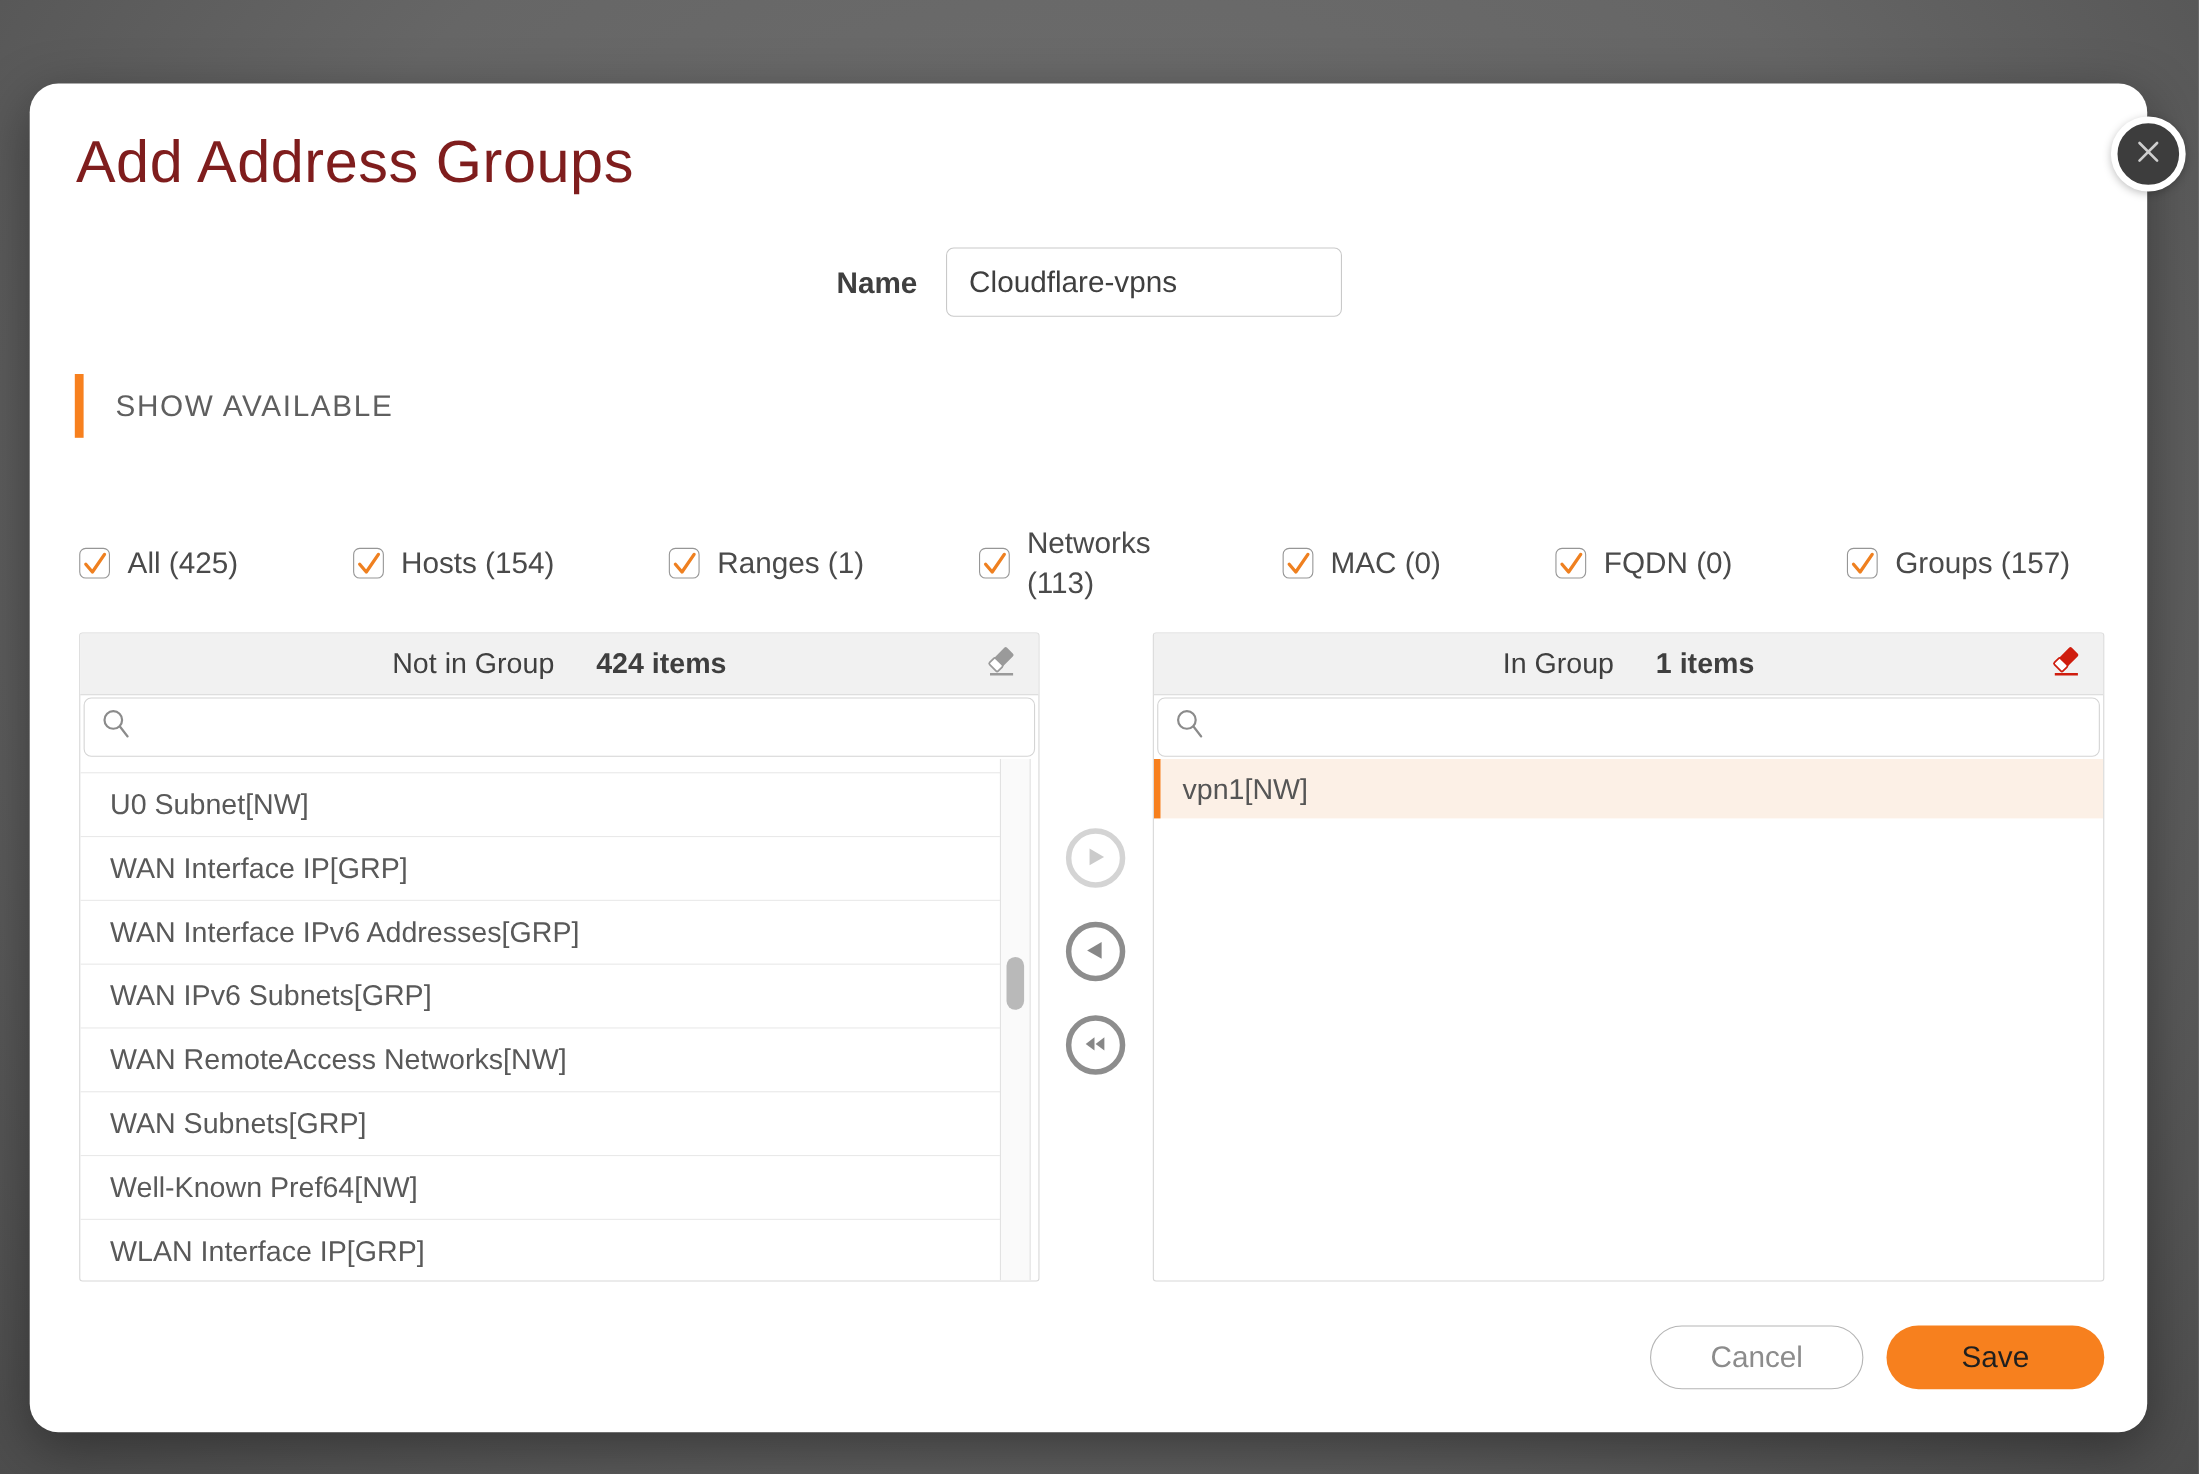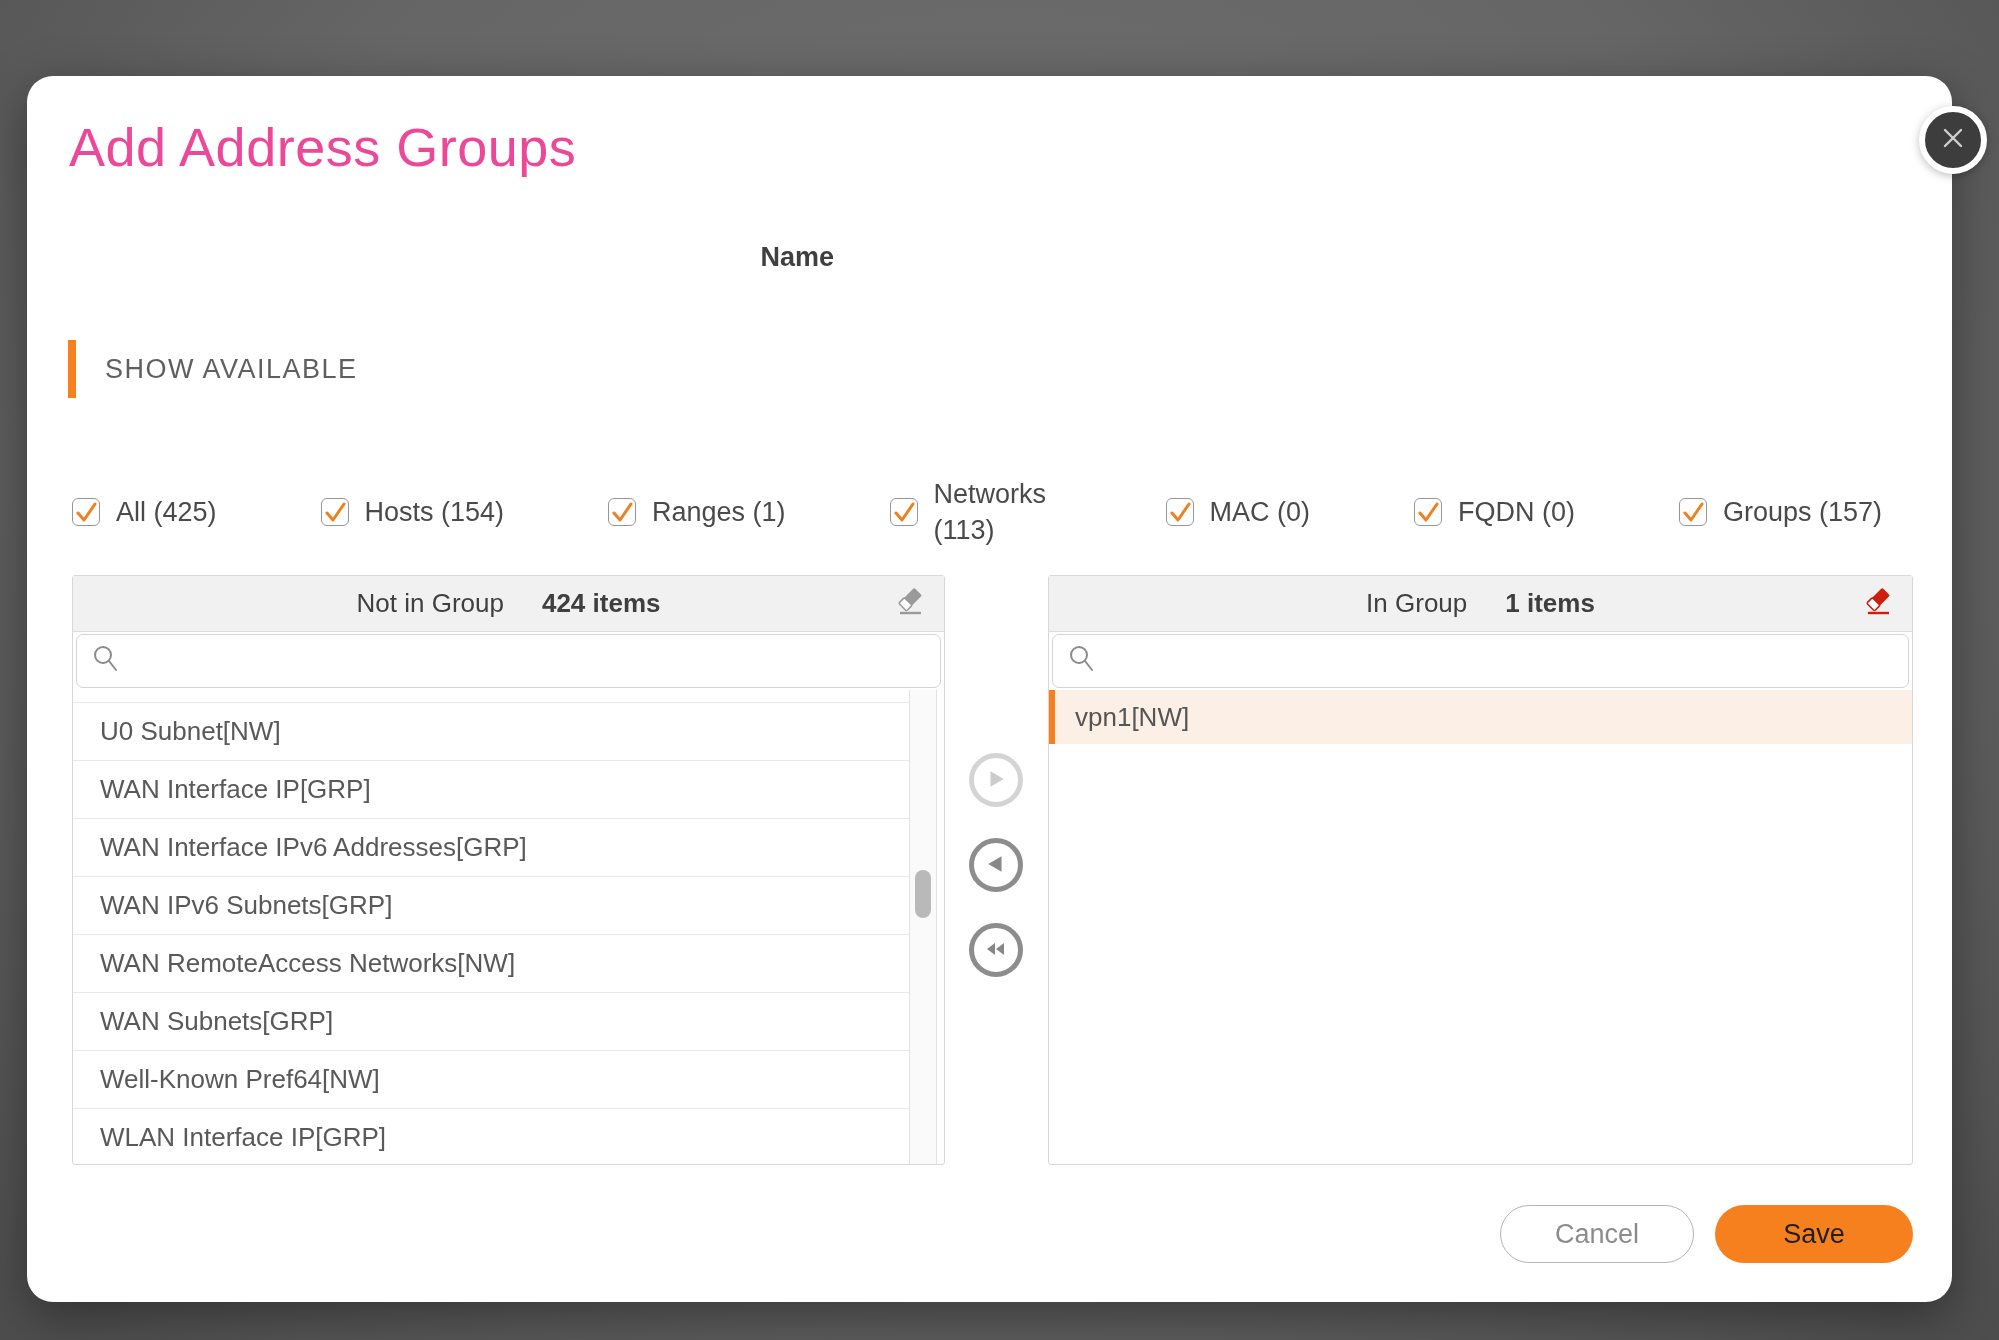--- a/index.html
+++ b/index.html
@@ -22,7 +22,7 @@
   }
   .page-title {
     position:absolute; left:42px; top:40px;
-    font-size:54px; font-weight:500; color:#ec4899; letter-spacing:.5px;
+    font-size:54px; font-weight:500; color:#7f1d1d; letter-spacing:.5px;
   }
   .name-row { position:absolute; left:12px; top:148px; width:100%; height:66px; }
   .name-label {

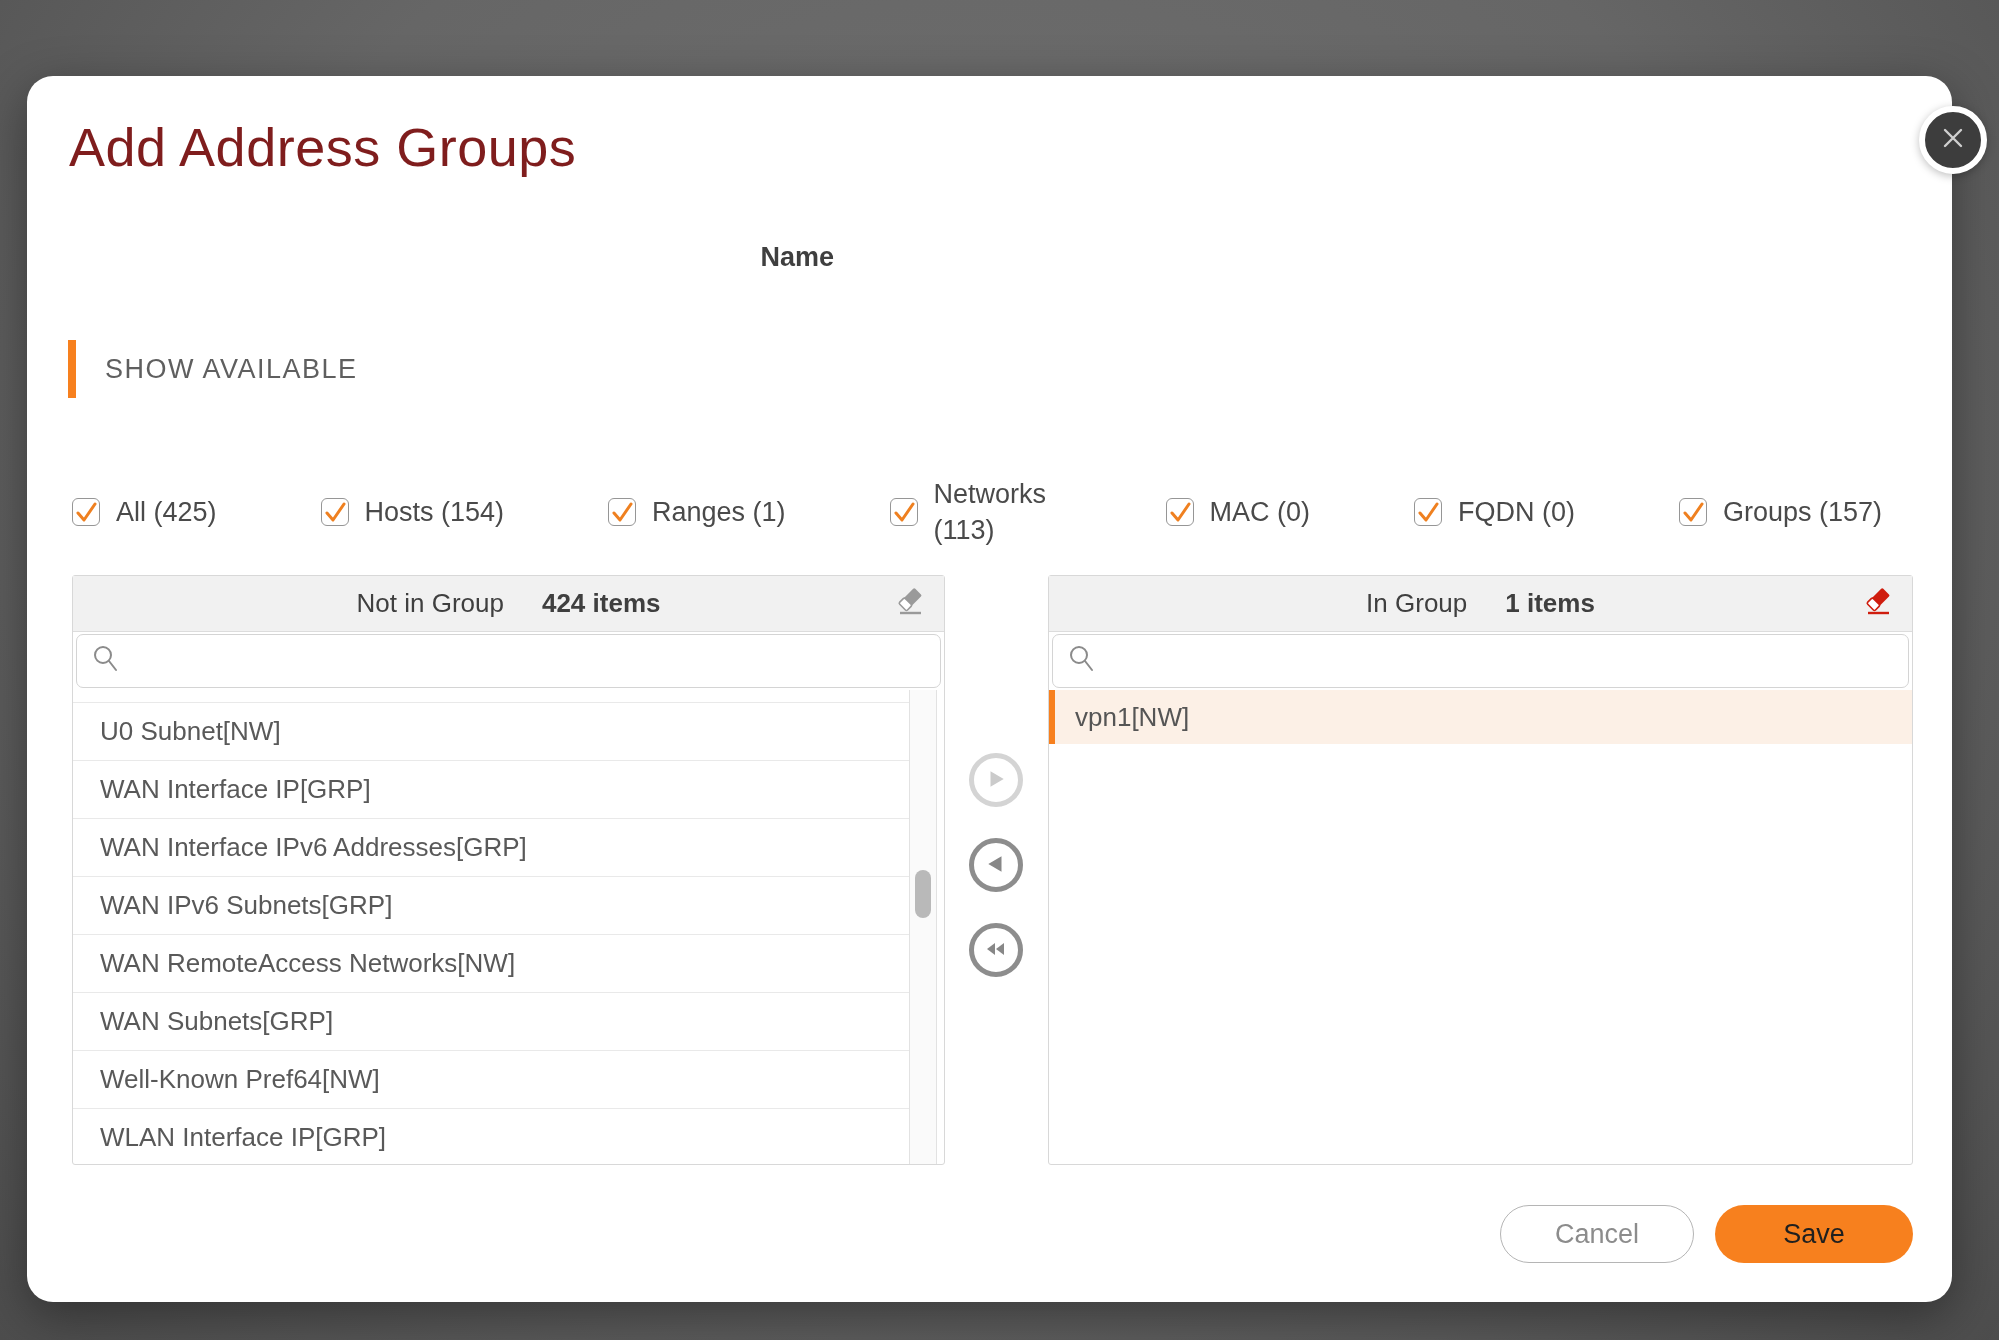--- a/index.html
+++ b/index.html
@@ -132,6 +132,7 @@
 
   <div class="name-row">
     <label class="name-label">Name</label>
+    <input class="name-input" type="text" value="Cloudflare-vpns" style="">
   </div>
 
   <div class="section-head">

